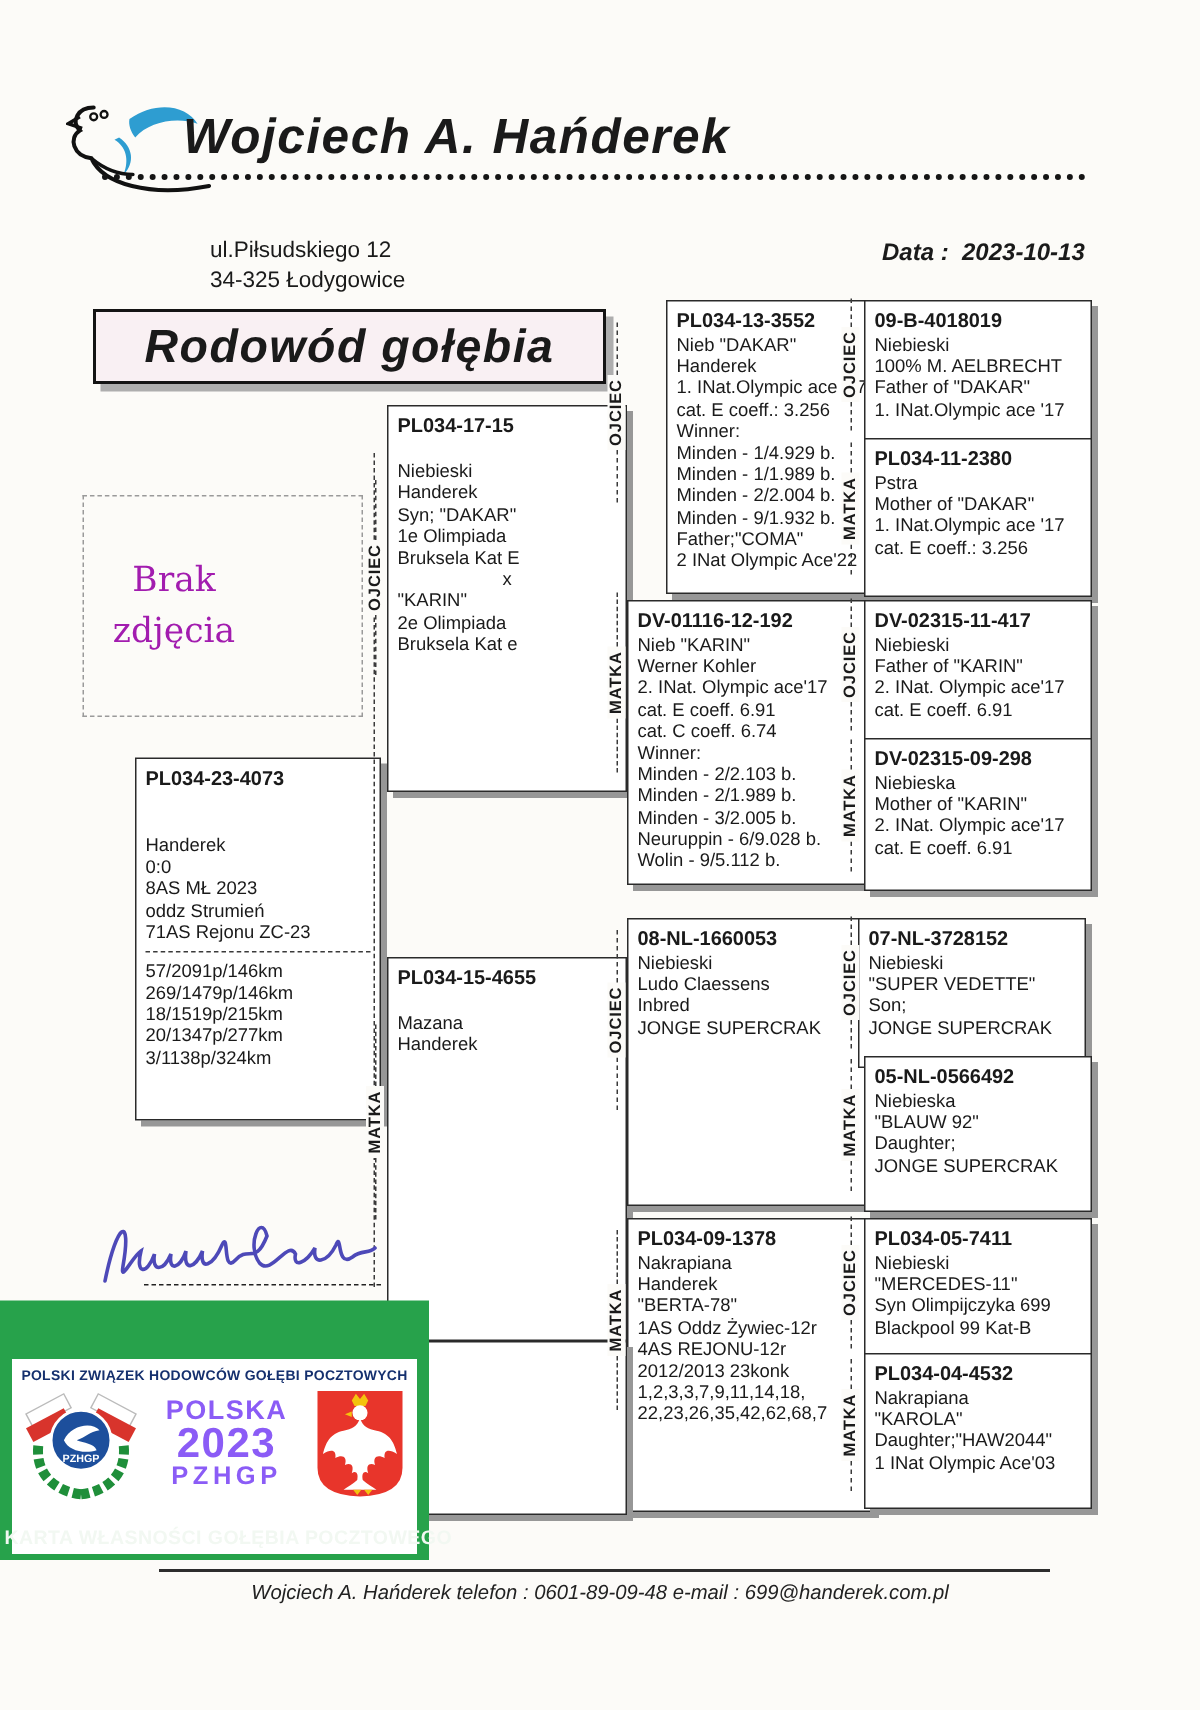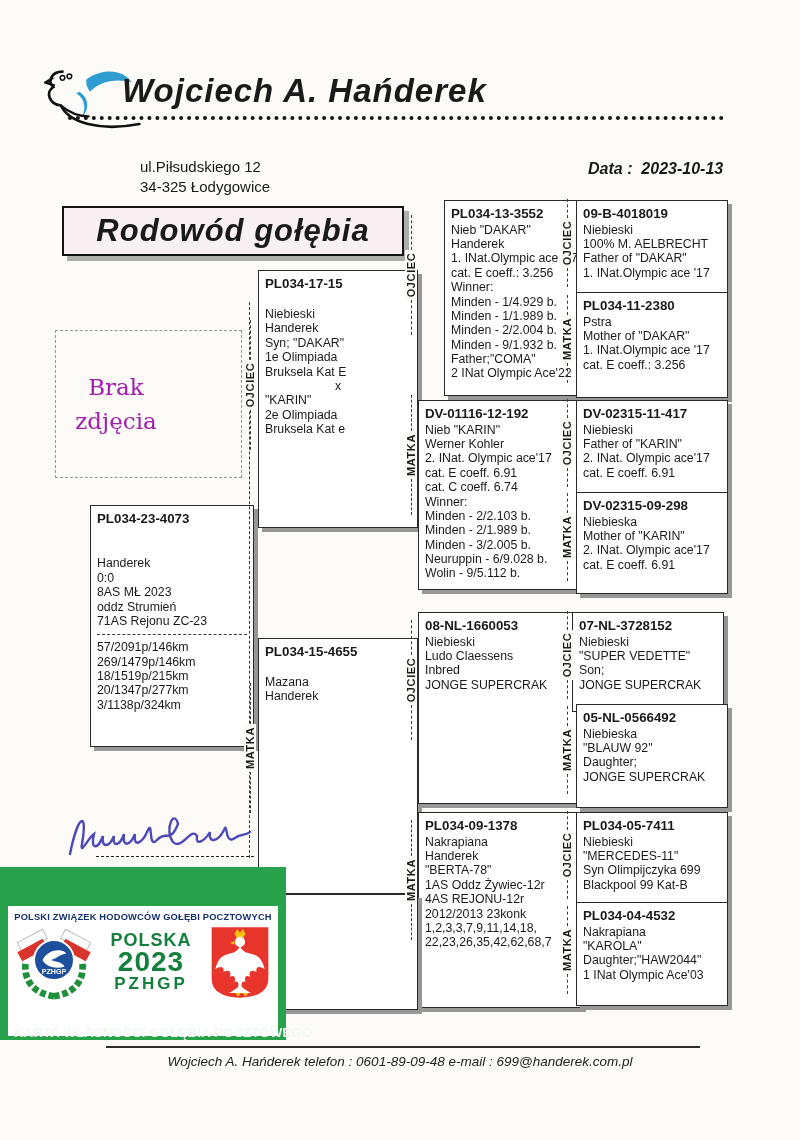--- a/index.html
+++ b/index.html
@@ -38,7 +38,7 @@
   .card-inner{position:absolute;left:8px;top:10px;width:270px;height:130px;background:#fff;margin-top:29px;}
   .card-assoc{margin-top:6px;text-align:center;font-size:9.3px;font-weight:bold;color:#15306e;letter-spacing:0.2px;}
   .card-row{display:flex;align-items:center;justify-content:space-between;padding:2px 6px 0 6px;}
-  .card-mid{text-align:center;color:#15803d;font-weight:900;line-height:0.95;}
+  .card-mid{text-align:center;color:#8b5cf6;font-weight:900;line-height:0.95;}
   .card-mid .c1{font-size:18px;letter-spacing:1px;}
   .card-mid .c2{font-size:28px;letter-spacing:1px;}
   .card-mid .c3{font-size:17px;letter-spacing:3px;}

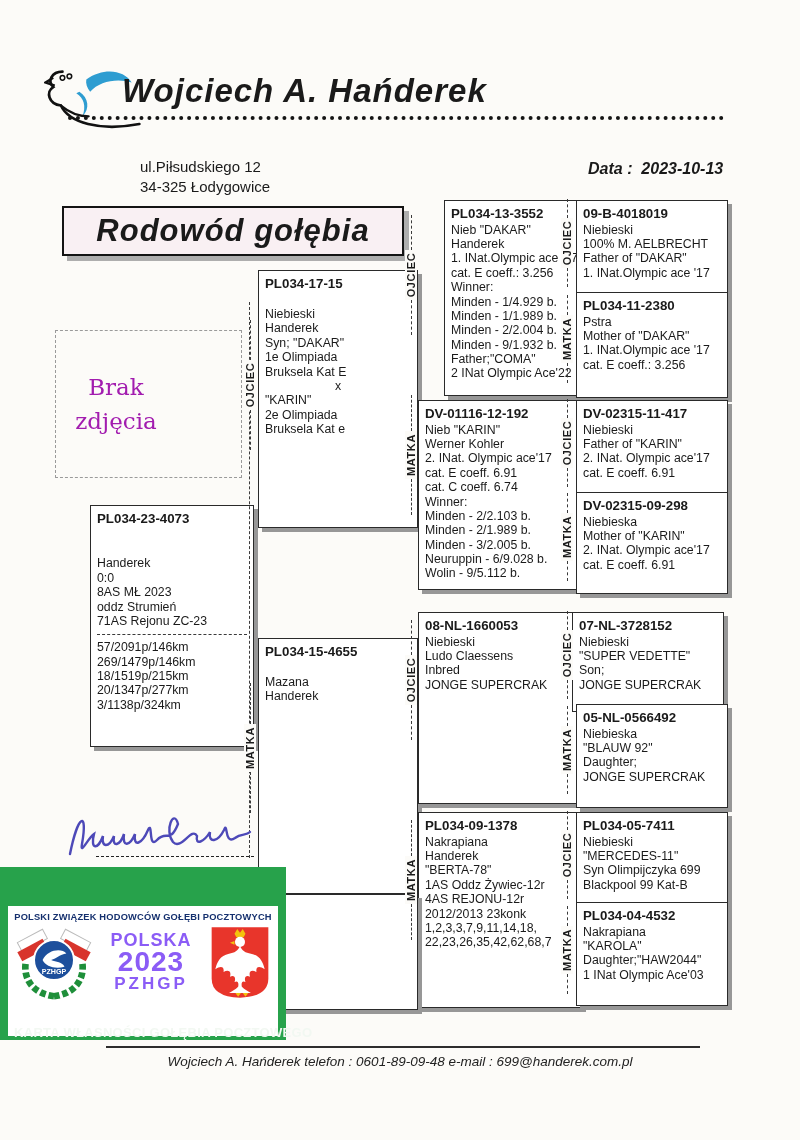--- a/index.html
+++ b/index.html
@@ -44,8 +44,8 @@
   .card-mid .c3{font-size:17px;letter-spacing:3px;}
   .card-rings{position:absolute;left:0;right:0;bottom:2px;display:flex;justify-content:space-between;
               padding:0 8px;color:#15306e;font-weight:bold;font-size:17px;}
-  .card-strip{position:absolute;left:0;right:0;bottom:0;height:31px;display:flex;align-items:flex-end;
-              color:#f2f8f2;font-weight:bold;font-size:13px;letter-spacing:0.3px;padding-left:14px;white-space:nowrap;}
+  .card-strip{position:absolute;left:0;right:0;bottom:0;height:31px;display:flex;align-items:center;
+              color:#f2f8f2;font-weight:bold;font-size:13px;letter-spacing:0.3px;padding-left:3px;white-space:nowrap;}
   
   .foot-line{position:absolute;left:106px;top:1046px;width:594px;border-top:2px solid #2d2d2d;}
   .footer-text{position:absolute;left:0;top:1054px;width:800px;text-align:center;font-size:13.5px;font-style:italic;color:#222;}

